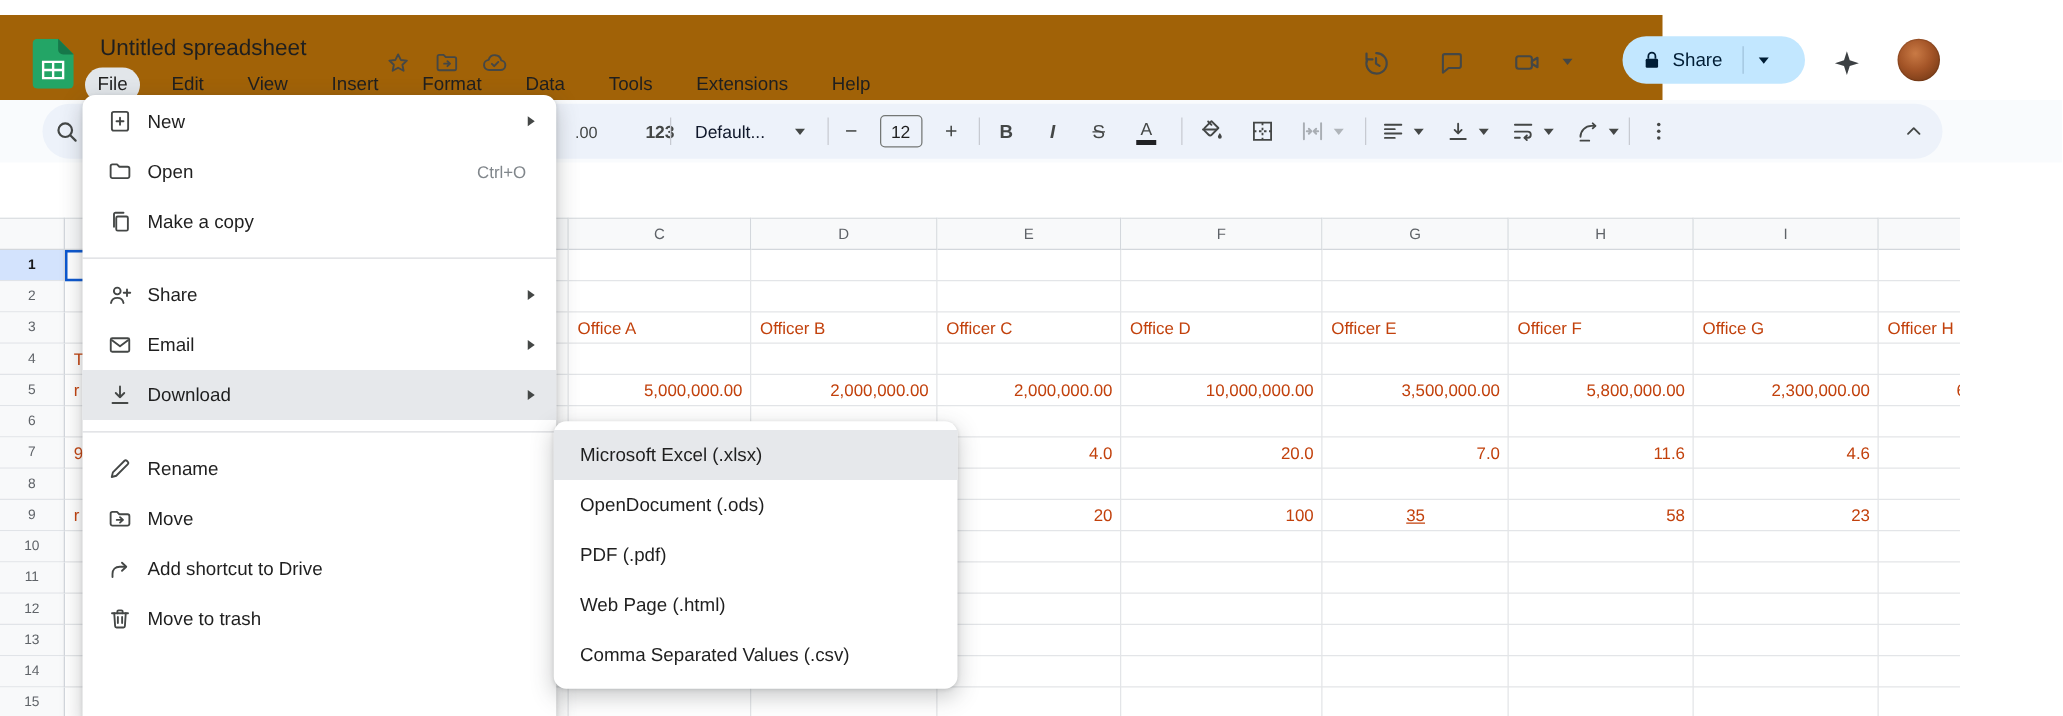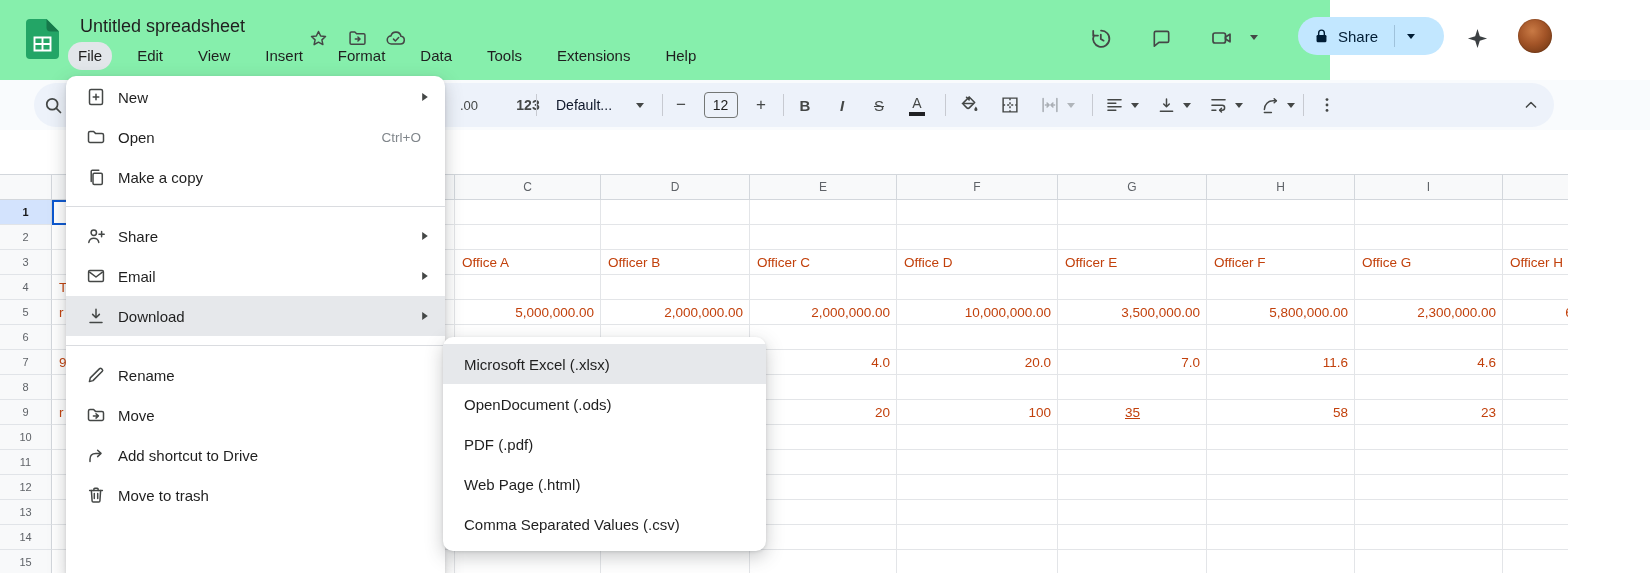--- a/index.html
+++ b/index.html
@@ -9,7 +9,7 @@
 #screen{position:relative;width:1650px;height:573px;background:#fff;overflow:hidden}
 
 
-#topbar{position:absolute;left:0;top:0;width:1330px;height:80px;background:#86efac}
+#topbar{position:absolute;left:0;top:12px;width:1330px;height:80px;background:#a16207}
 #logo{position:absolute;left:26px;top:19px;width:33px;height:40px}
 #doc-title{position:absolute;left:80px;top:16px;font-size:18px;color:#1f1f1f;white-space:nowrap}
 .title-ic{position:absolute;top:26px;width:24px;height:24px;display:flex;align-items:center;justify-content:center}

